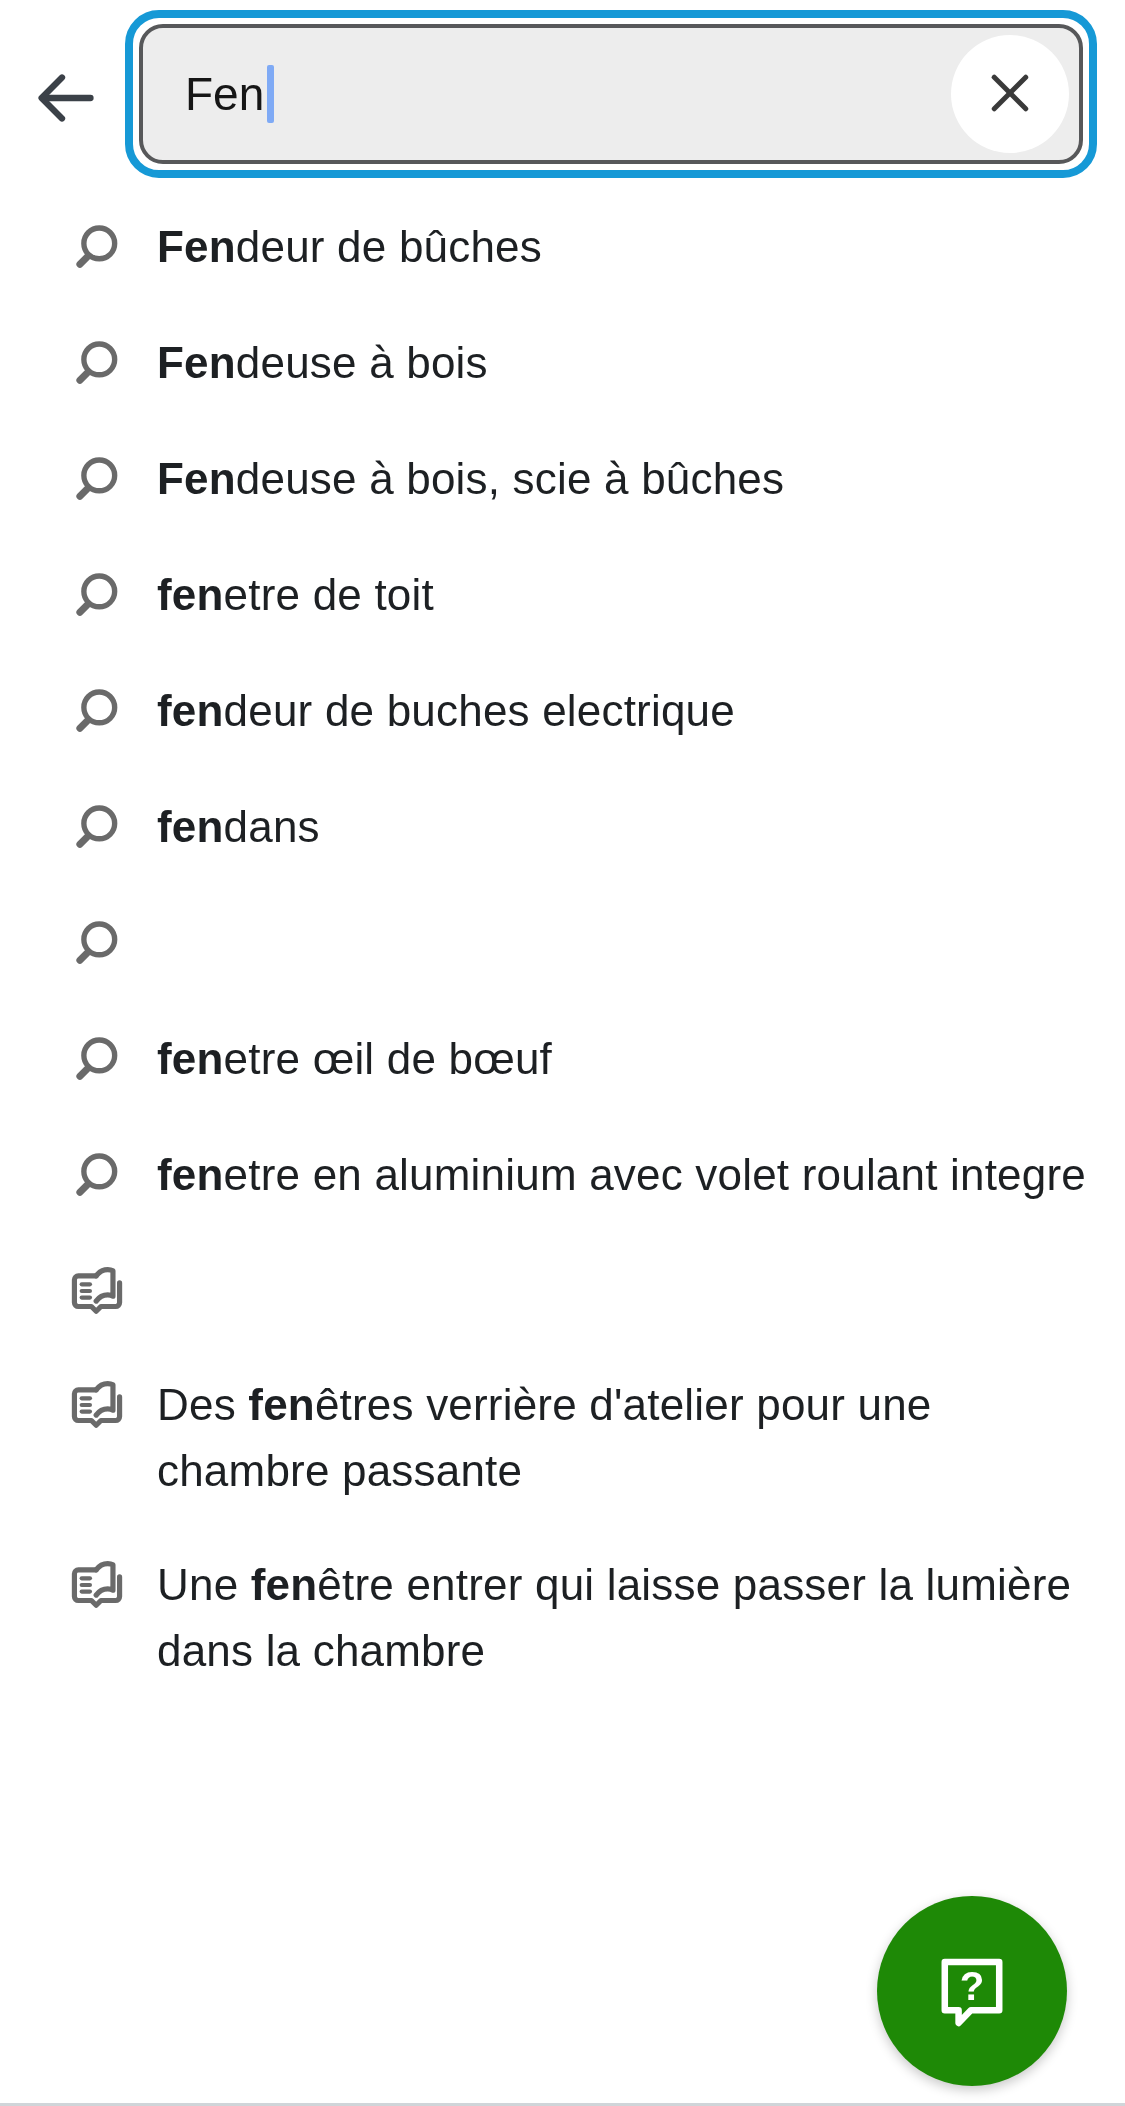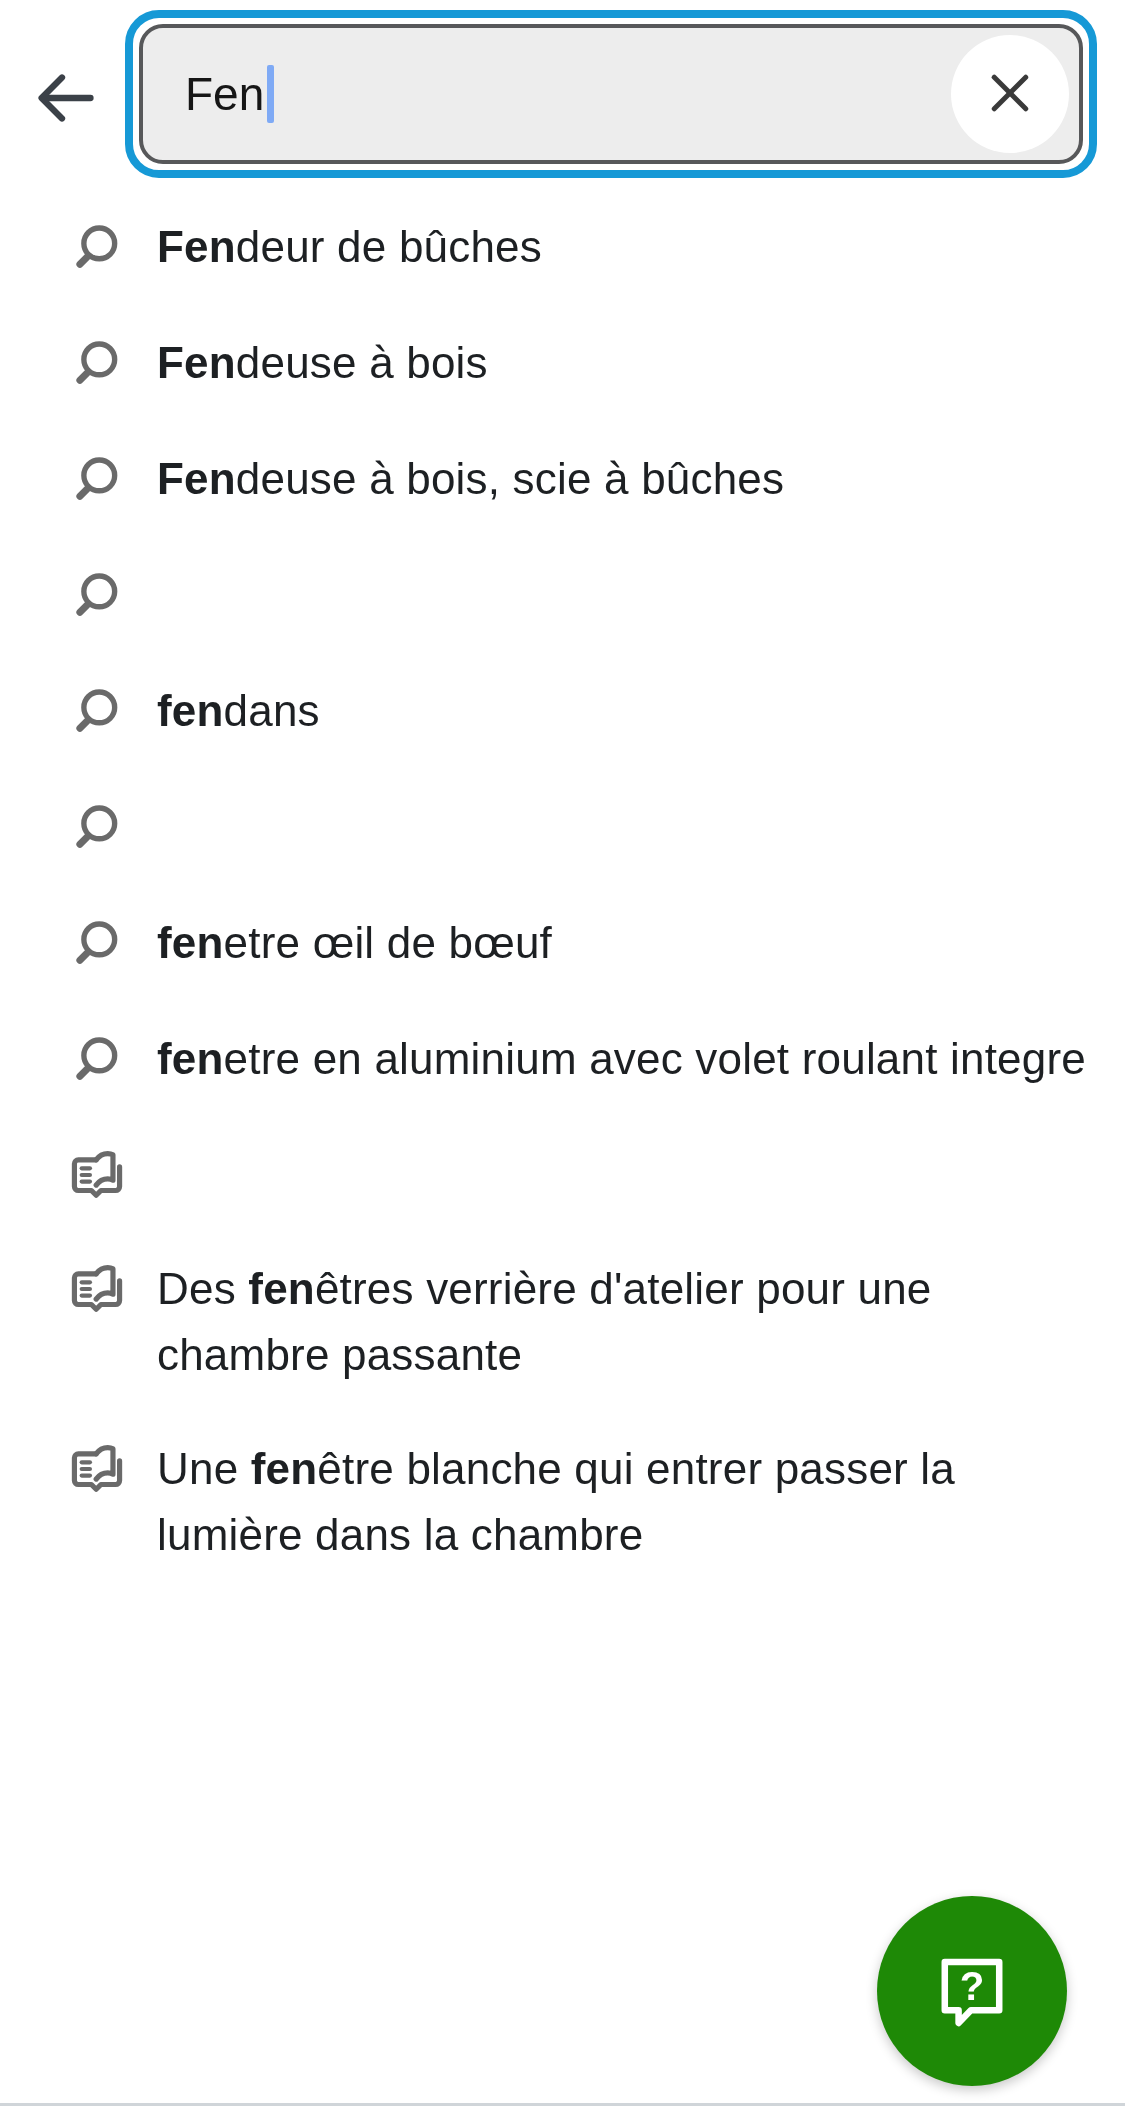--- a/index.html
+++ b/index.html
@@ -177,6 +177,18 @@
       </span>
 
     </span>
+    <span class="txt"><span class="b">fen</span><span class="r">etre de toit</span></span>
+  </li>
+    <li class="row">
+    <span class="icon-wrap">
+      <span>
+        <svg width="56" height="58" viewBox="0 0 24 24" fill="none" stroke="#6a6a6a">
+          <circle cx="13.4" cy="9.6" r="6.6" stroke-width="2.3"></circle>
+          <line x1="8.2" y1="15.4" x2="5.1" y2="18.5" stroke-width="3" stroke-linecap="round"></line>
+        </svg>
+      </span>
+
+    </span>
   </li>
     <li class="row">
     <span class="icon-wrap">

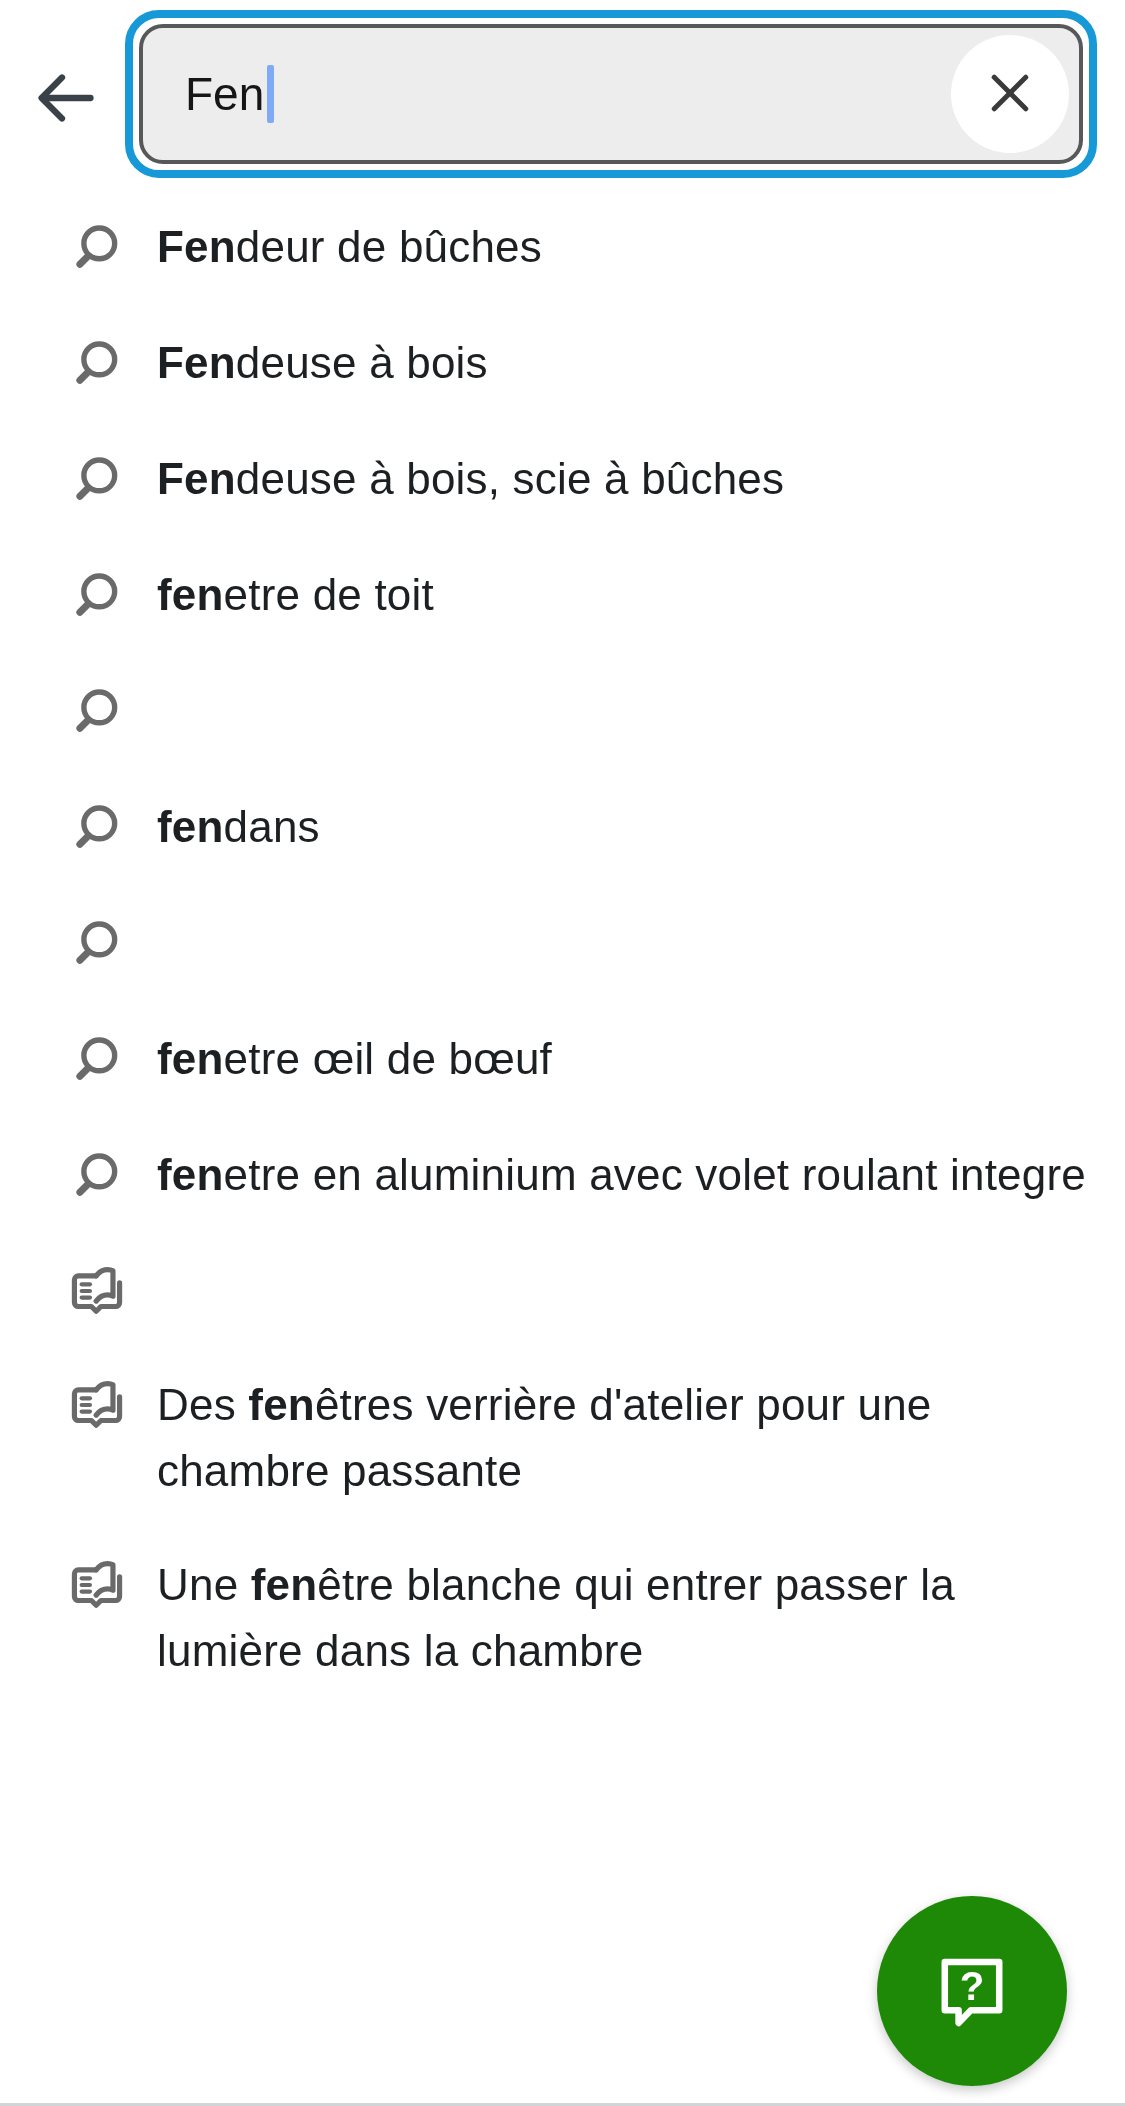--- a/index.html
+++ b/index.html
@@ -189,6 +189,7 @@
       </span>
 
     </span>
+    <span class="txt"><span class="b">fen</span><span class="r">deur de buches electrique</span></span>
   </li>
     <li class="row">
     <span class="icon-wrap">

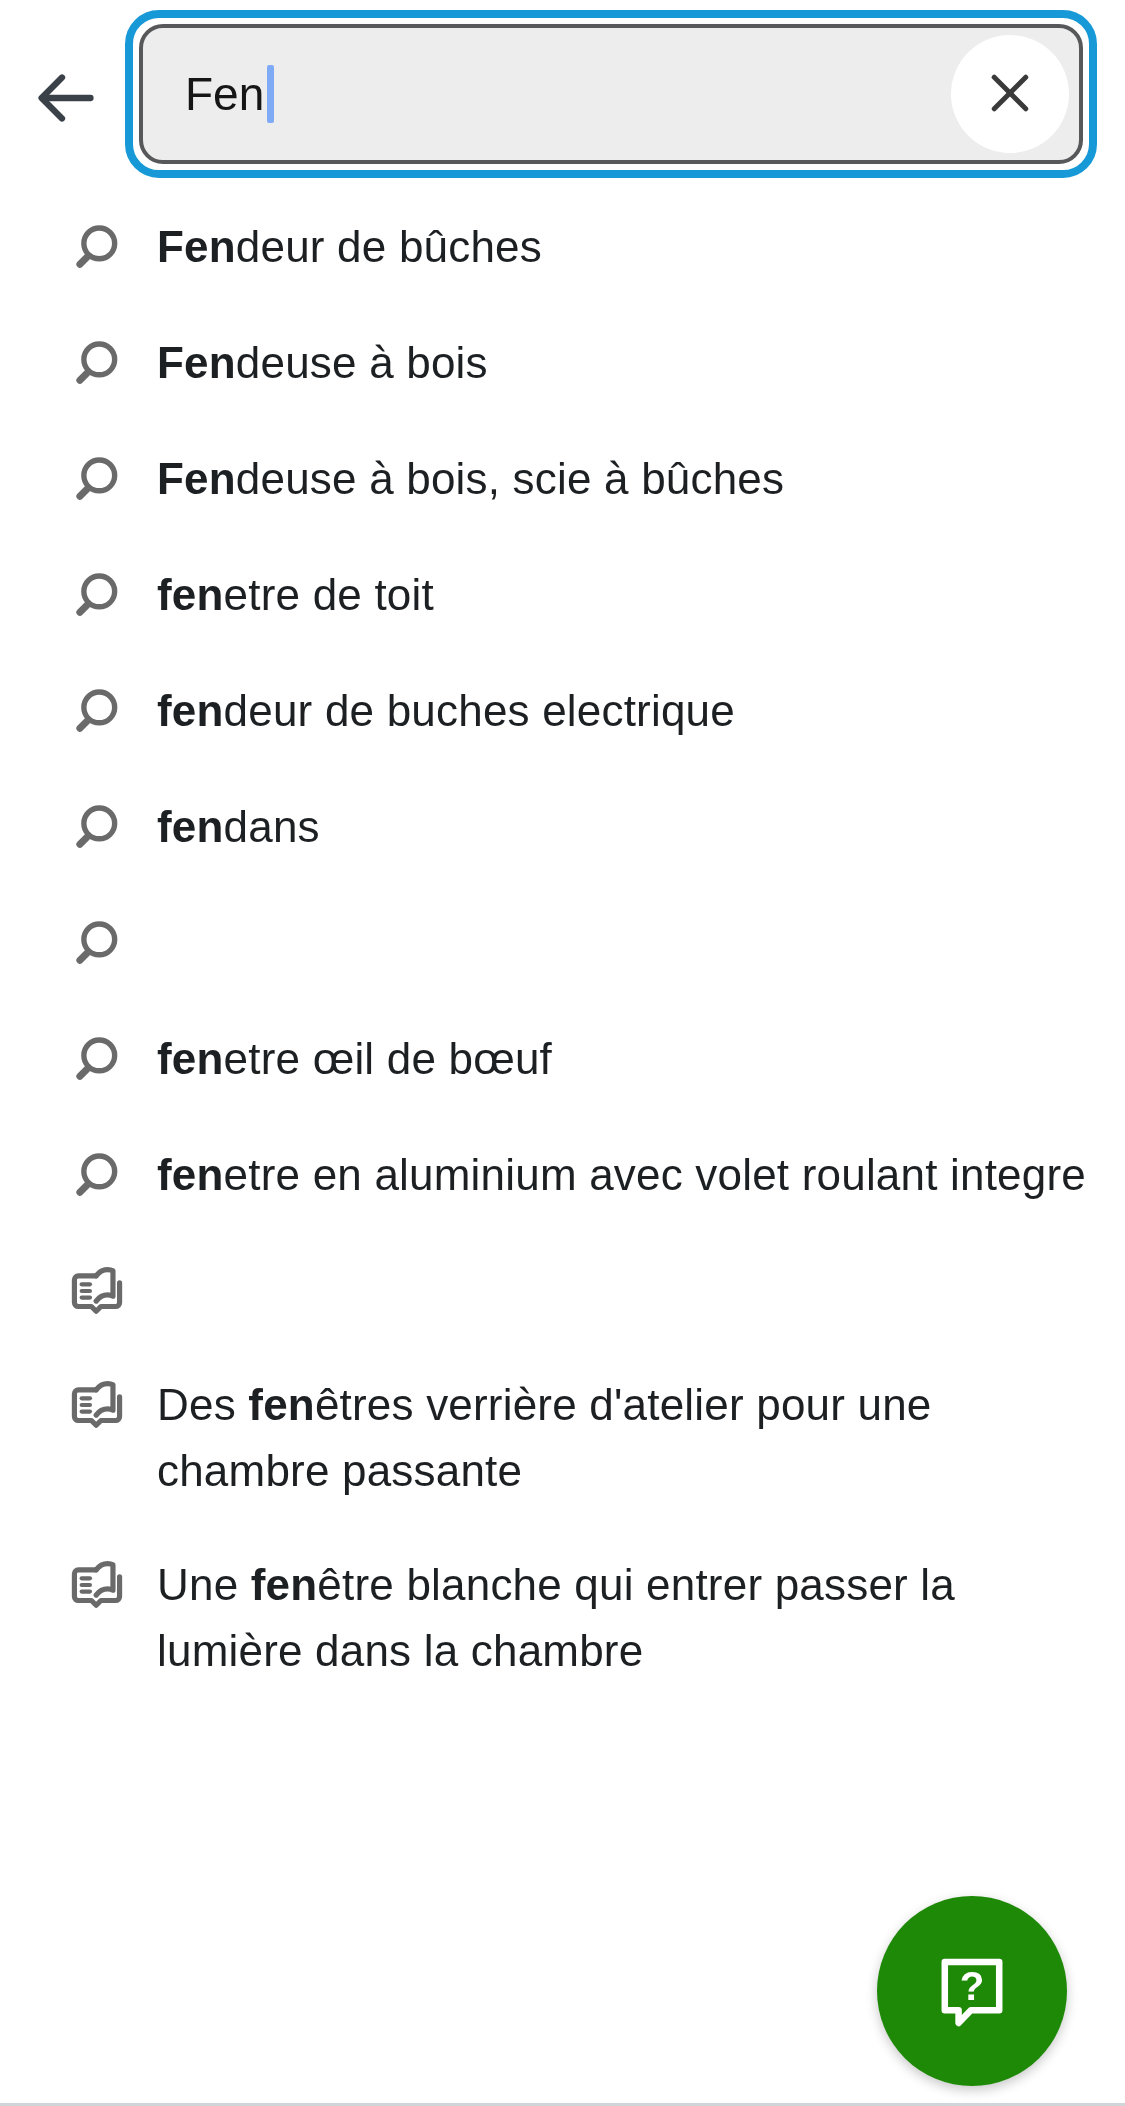--- a/index.html
+++ b/index.html
@@ -280,7 +280,7 @@
         </svg>
       </span>
     </span>
-    <span class="txt"><span class="r">Une </span><span class="b">fen</span><span class="r">être blanche qui entrer passer la lumière dans la chambre</span></span>
+    <span class="txt"><span class="r">Une </span><span class="b">fen</span><span class="r">être entrer qui laisse passer la lumière dans la chambre</span></span>
   </li>
   </ul>
 

